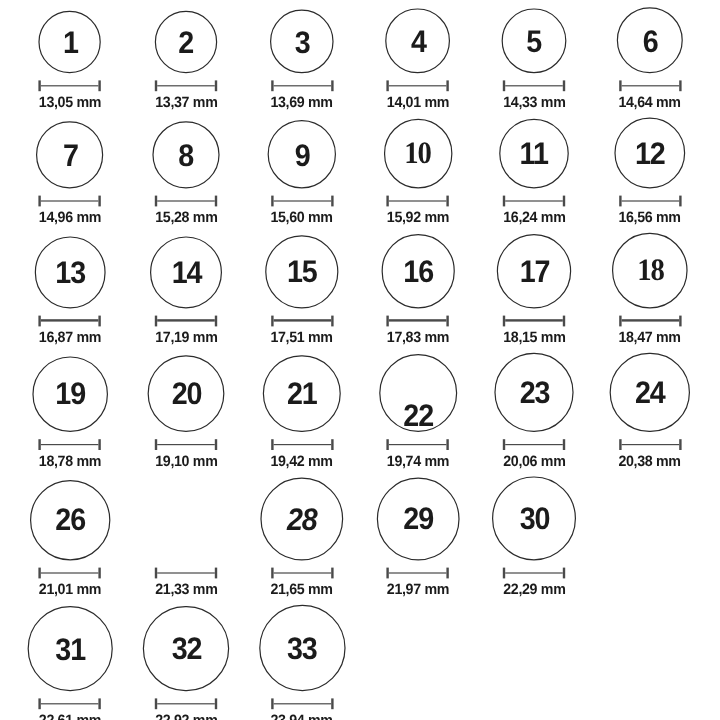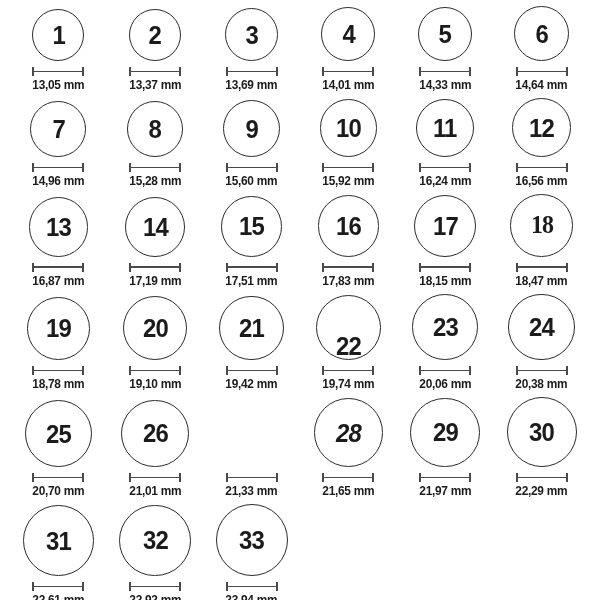--- a/index.html
+++ b/index.html
@@ -146,7 +146,7 @@
         <div class="diameter-label">15,60 mm</div>
       </div>
       <div class="ring-cell">
-        <div class="ring-circle" style="width: 57.625px; height: 57.625px;">
+        <div class="ring-circle" style="width: 57.625px; height: 57.625px; font-family: Liberation Serif, serif;">
           <span class="ring-number">10</span>
         </div>
         <div class="dim-line"></div>

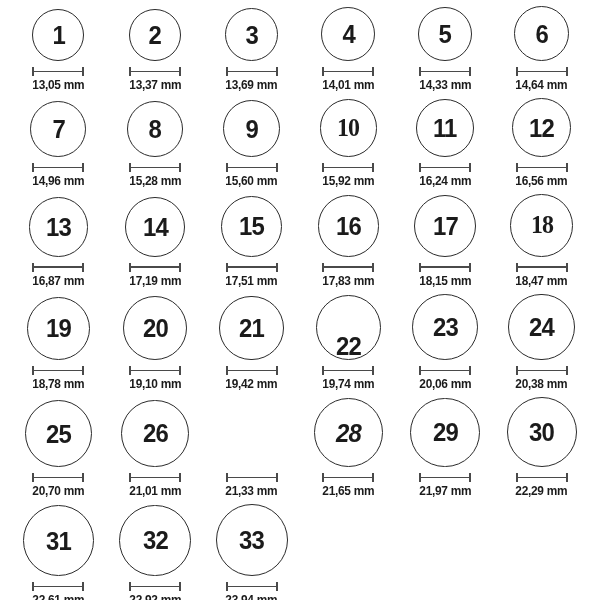--- a/index.html
+++ b/index.html
@@ -257,13 +257,6 @@
     </div>
     <div class="ring-row">
       <div class="ring-cell">
-        <div class="ring-circle" style="width: 67px; height: 67px;">
-          <span class="ring-number">25</span>
-        </div>
-        <div class="dim-line"></div>
-        <div class="diameter-label">20,70 mm</div>
-      </div>
-      <div class="ring-cell">
         <div class="ring-circle" style="width: 67.625px; height: 67.625px;">
           <span class="ring-number">26</span>
         </div>

